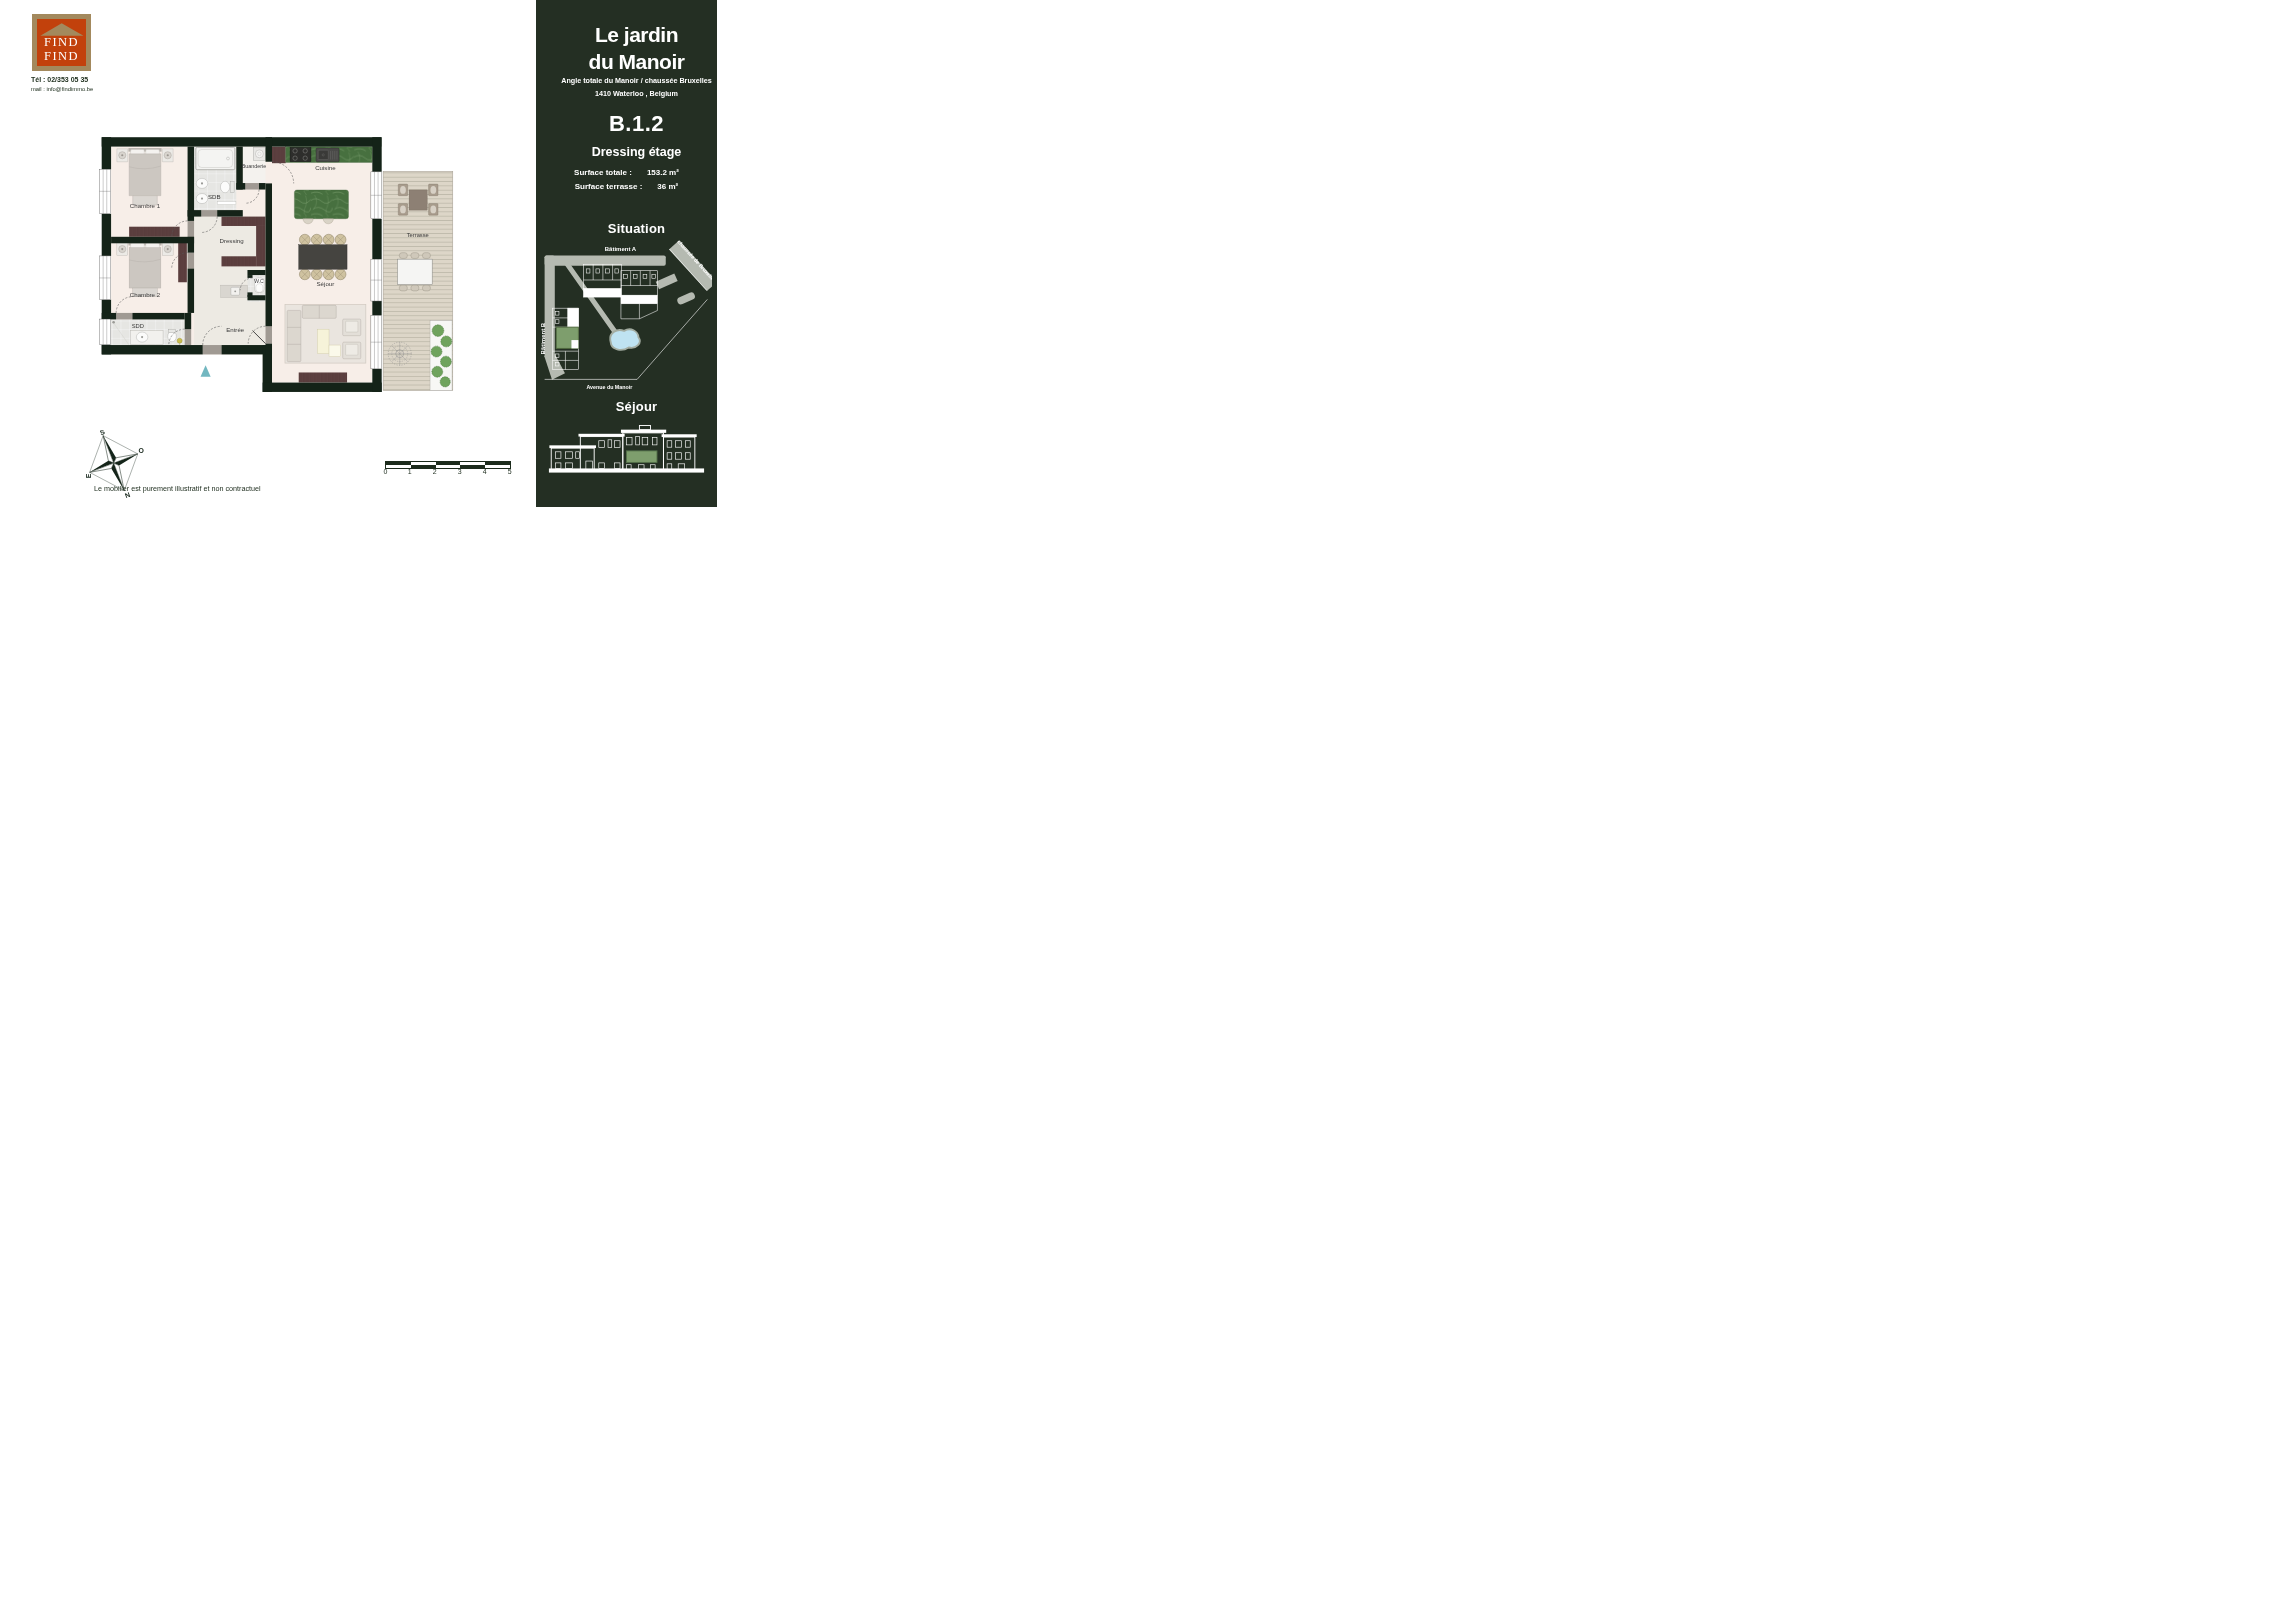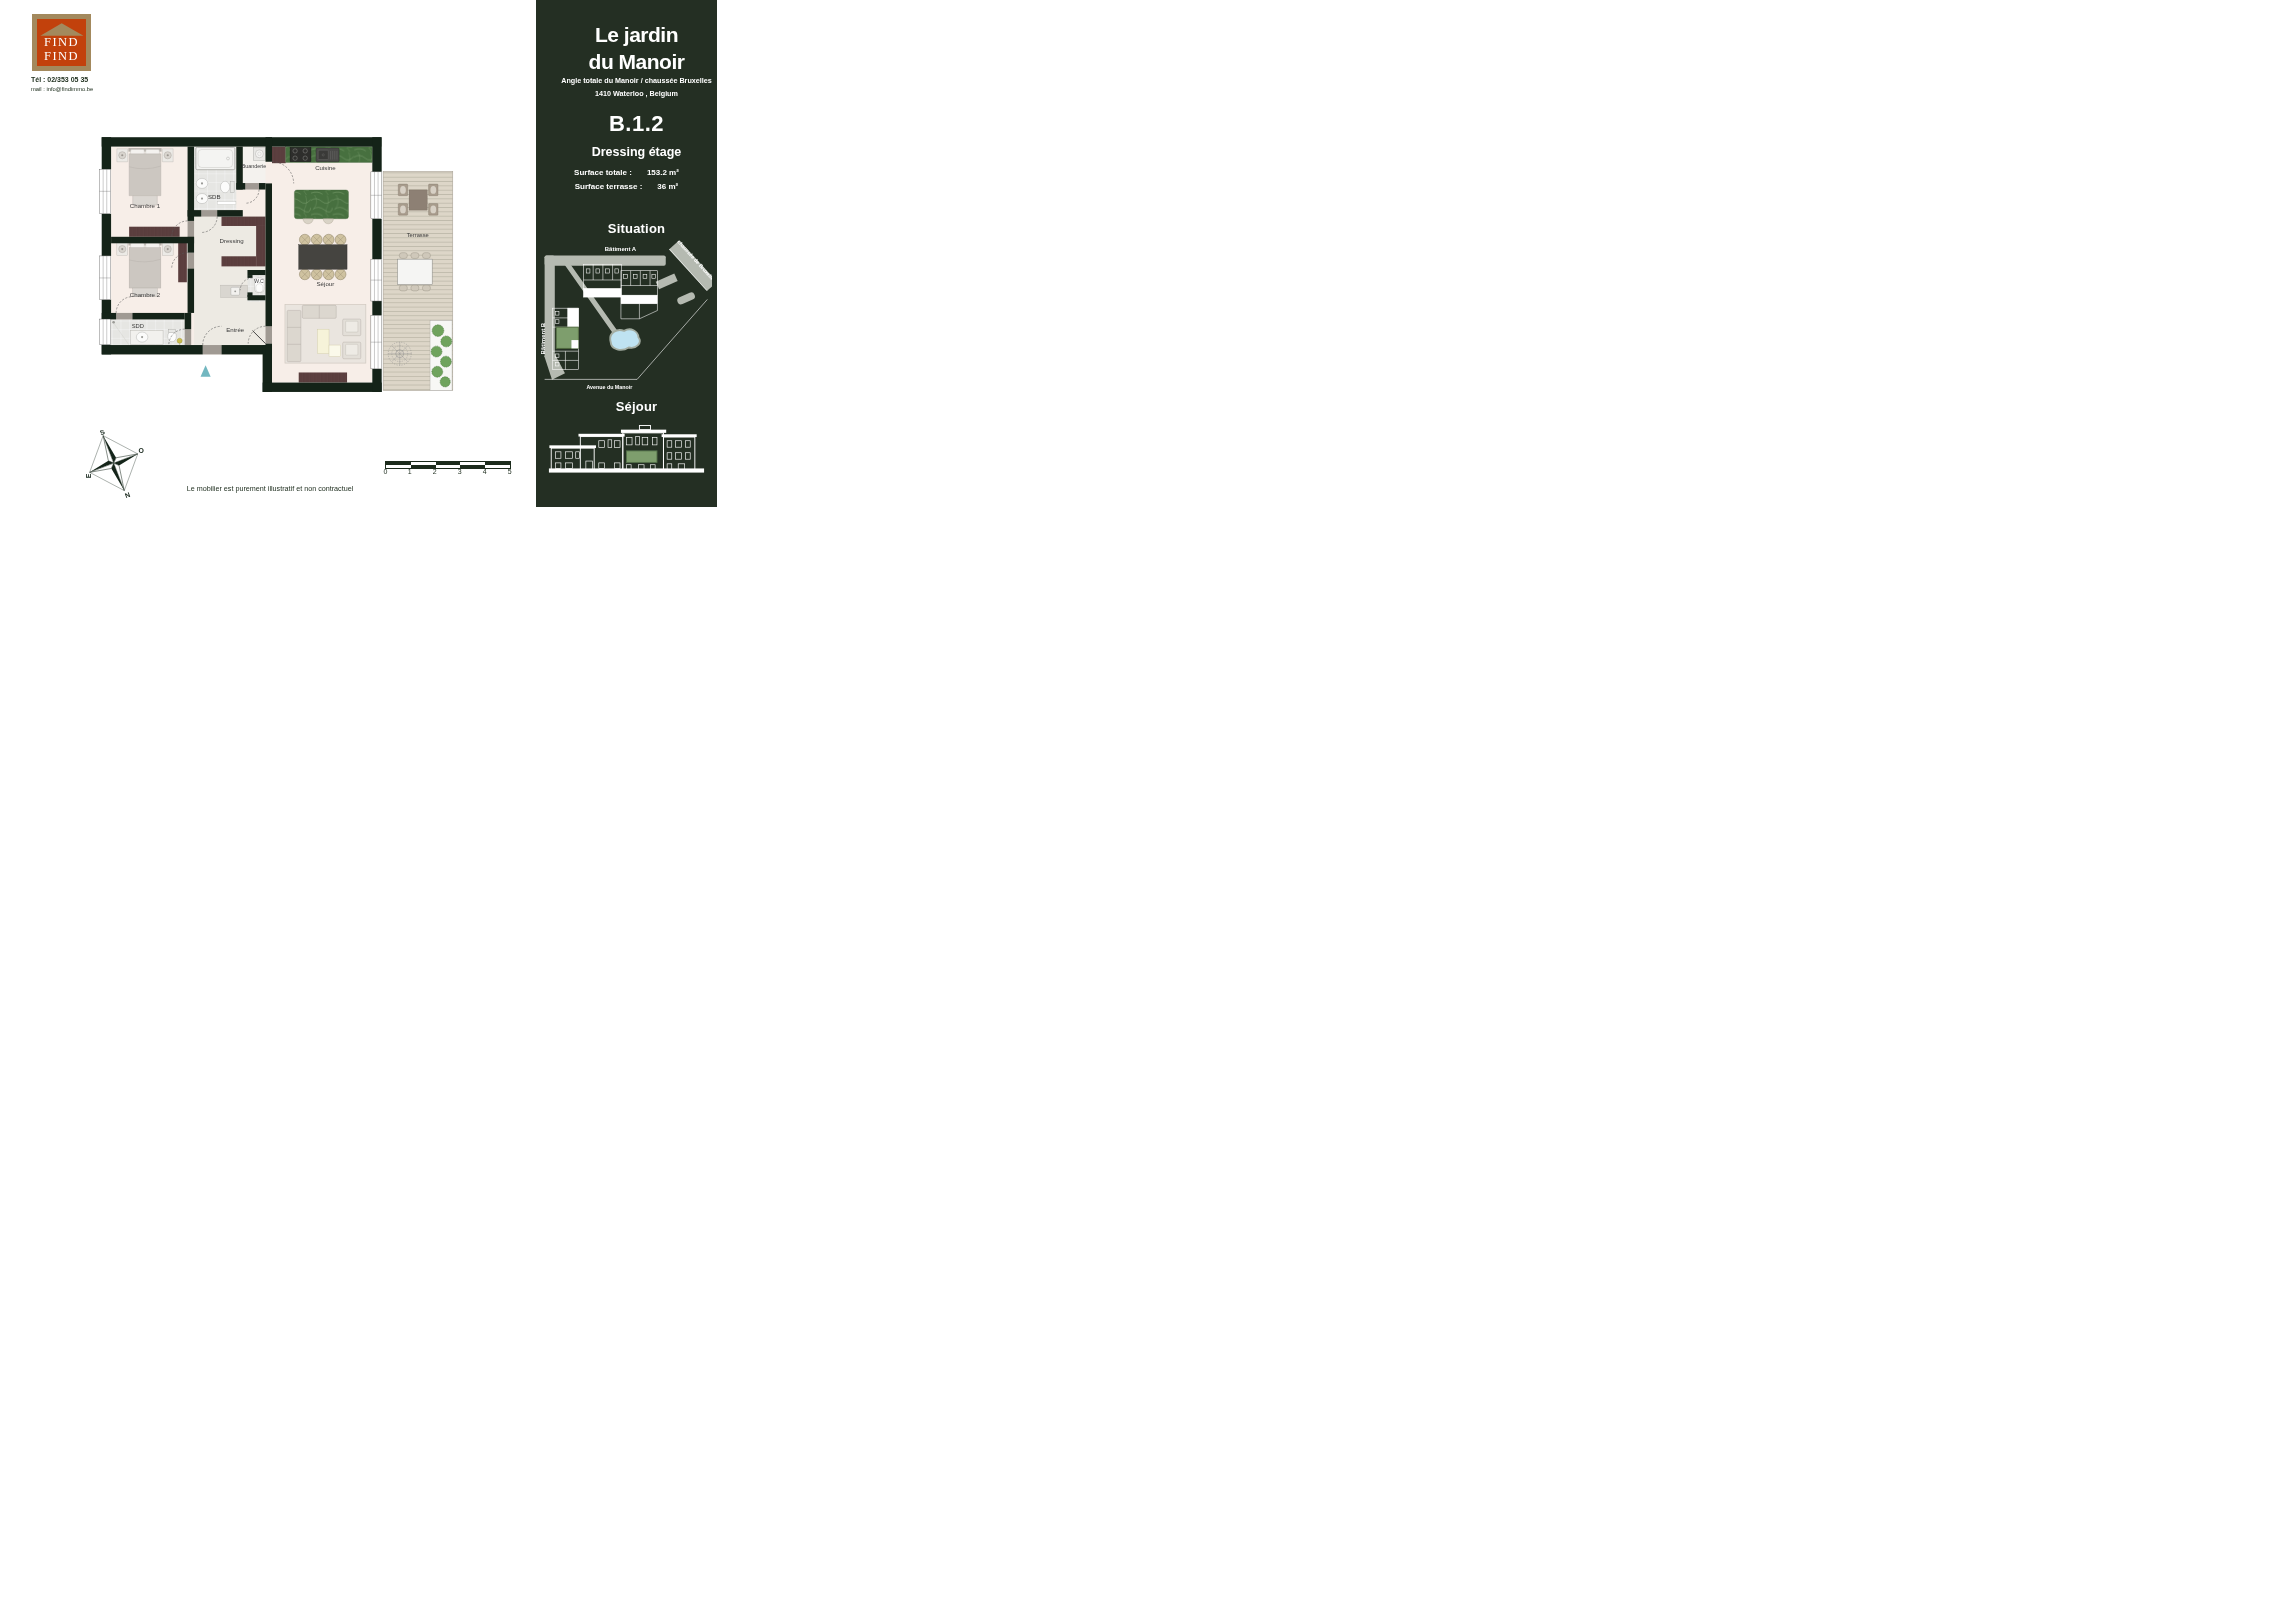--- a/index.html
+++ b/index.html
@@ -38,7 +38,7 @@
   .sb-light{background:#ffffff;}
   .sb-num{position:absolute;top:6.5px;font-size:7px;color:#1c2b1c;font-weight:400;width:5.6px;text-align:center;}
 
-  .disclaimer{left:94px;top:484px;width:352px;text-align:center;
+  .disclaimer{left:94px;top:484px;width:352px;
               font-size:7.2px;font-weight:500;color:#223122;}
 
   text{font-family:"Liberation Sans", sans-serif;}

